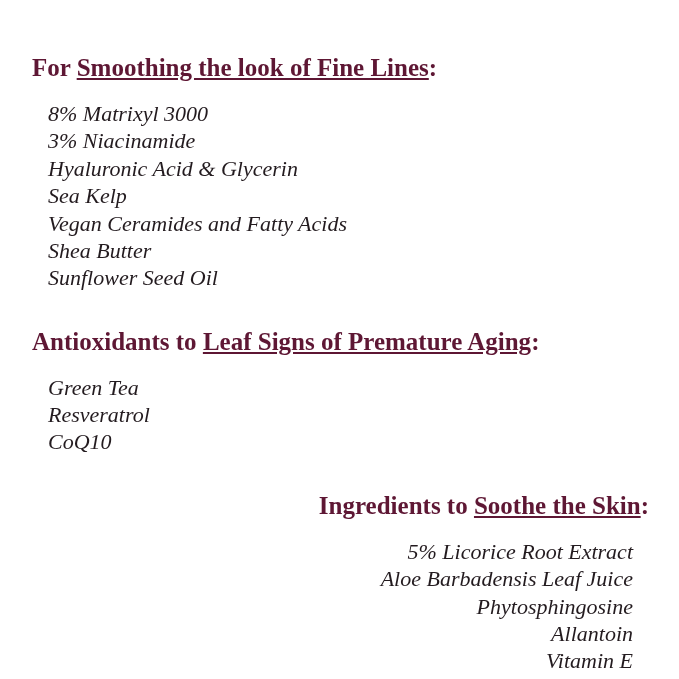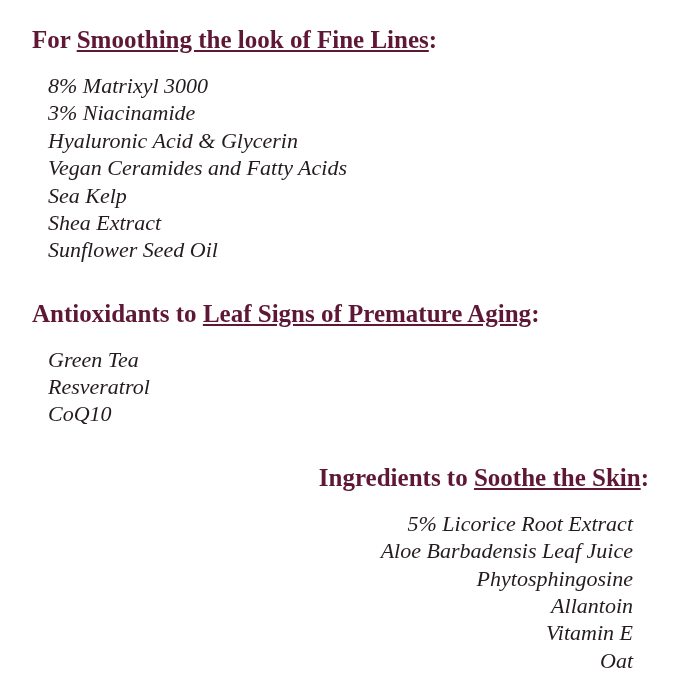--- a/index.html
+++ b/index.html
@@ -18,7 +18,7 @@
     box-sizing: border-box;
     width: 679px;
     height: 679px;
-    padding: 24px 30px 20px 32px;
+    padding: 52px 30px 20px 32px;
     background: #ffffff;
   }
   .section {

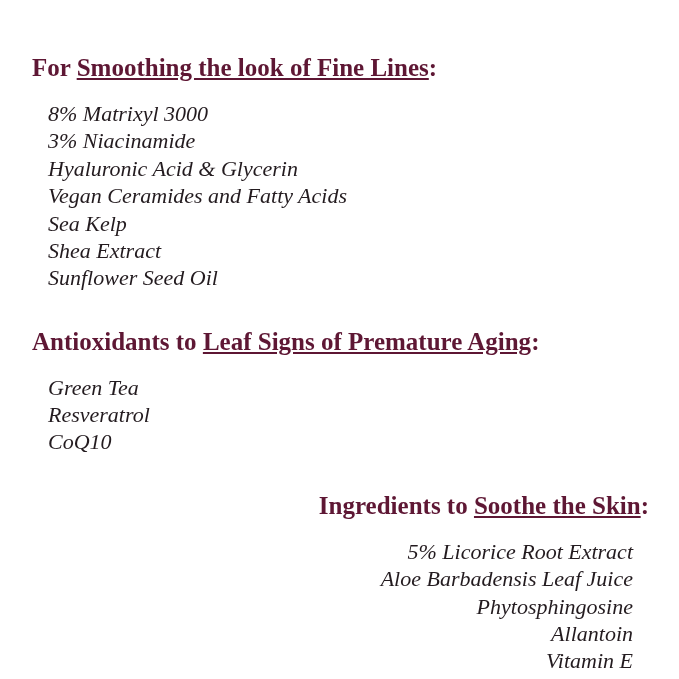--- a/index.html
+++ b/index.html
@@ -69,8 +69,8 @@
       <li class="item">8% Matrixyl 3000</li>
       <li class="item">3% Niacinamide</li>
       <li class="item">Hyaluronic Acid &amp; Glycerin</li>
+      <li class="item">Sea Kelp</li>
       <li class="item">Vegan Ceramides and Fatty Acids</li>
-      <li class="item">Sea Kelp</li>
       <li class="item">Shea Extract</li>
       <li class="item">Sunflower Seed Oil</li>
     </ul>

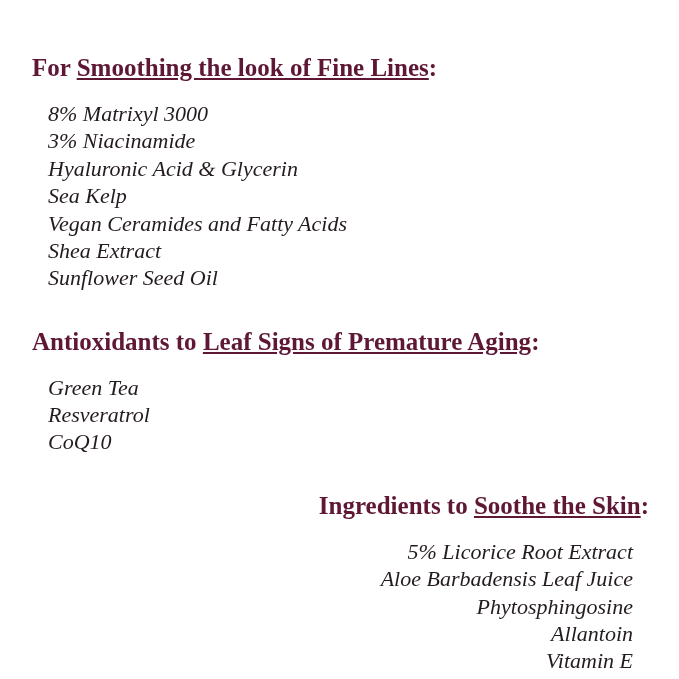--- a/index.html
+++ b/index.html
@@ -71,7 +71,7 @@
       <li class="item">Hyaluronic Acid &amp; Glycerin</li>
       <li class="item">Sea Kelp</li>
       <li class="item">Vegan Ceramides and Fatty Acids</li>
-      <li class="item">Shea Extract</li>
+      <li class="item">Shea Butter</li>
       <li class="item">Sunflower Seed Oil</li>
     </ul>
   </div>

